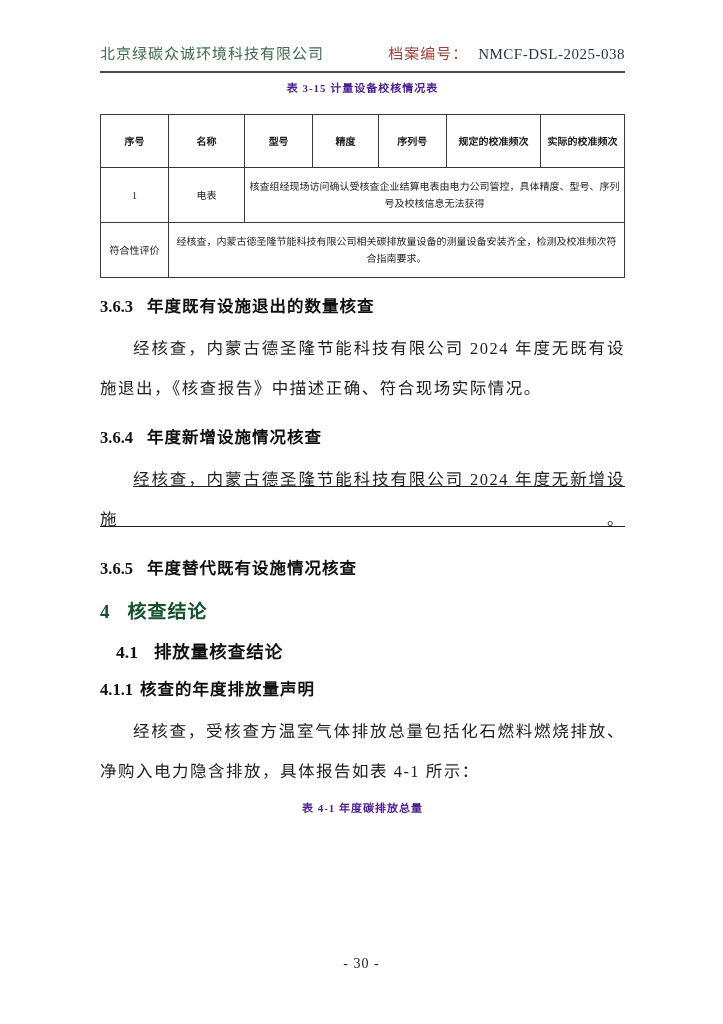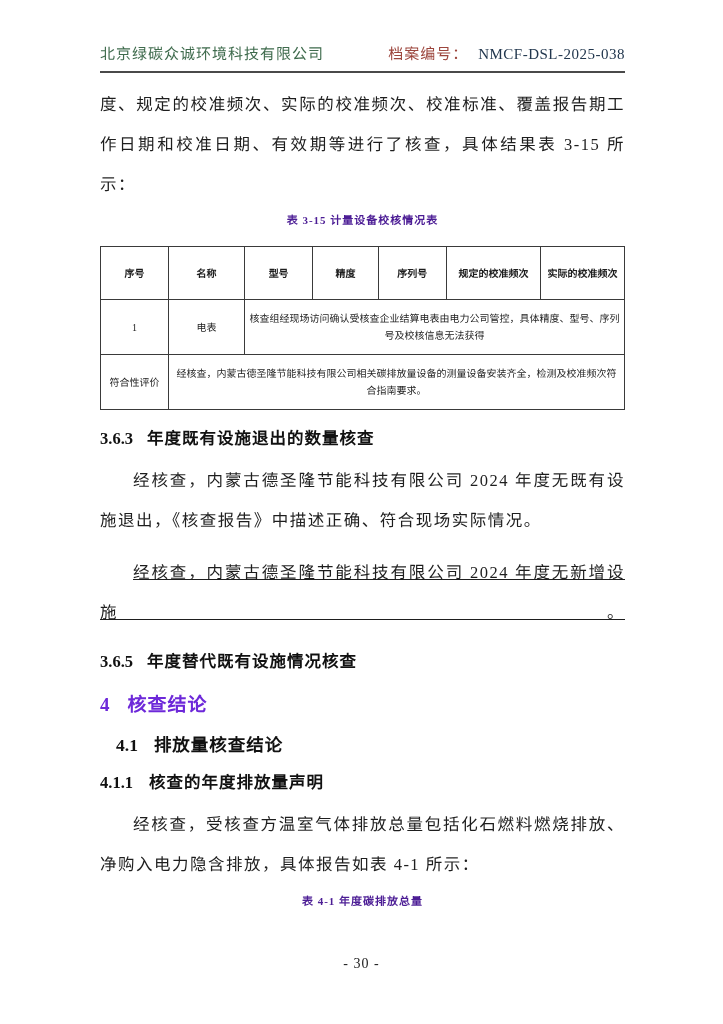--- a/index.html
+++ b/index.html
@@ -71,7 +71,6 @@
     </span>
   </header>
 
-  <p class="par no-indent">度、规定的校准频次、实际的校准频次、校准标准、覆盖报告期工作日期和校准日期、有效期等进行了核查，具体结果表 3-15 所示：</p>
 
   <div class="tbl-caption">表 3-15 计量设备校核情况表</div>
 

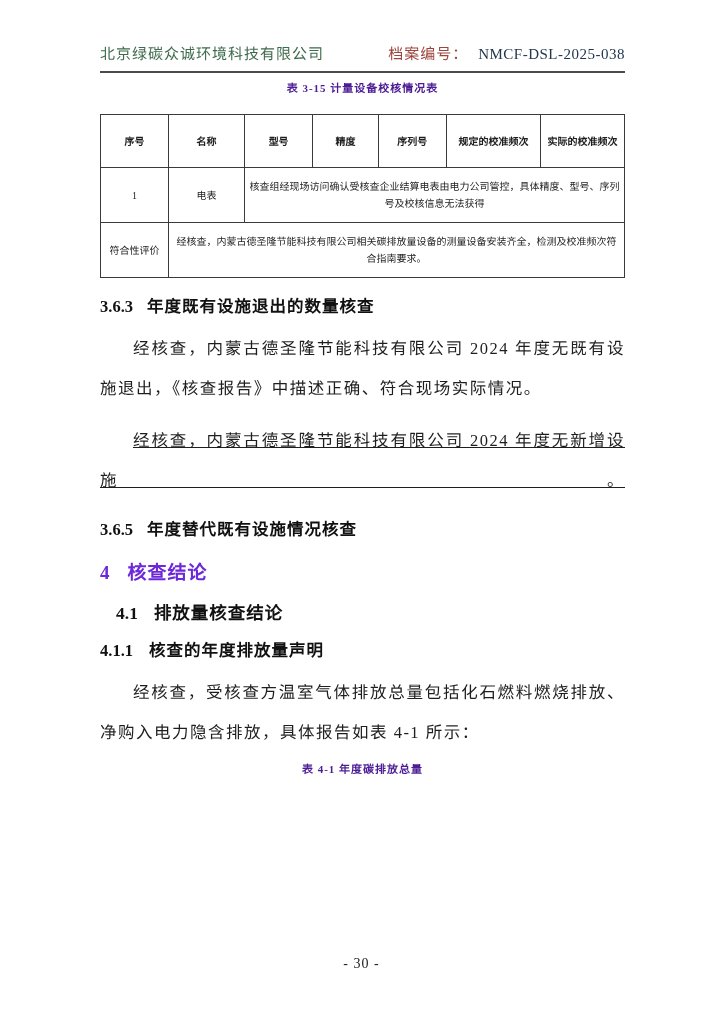--- a/index.html
+++ b/index.html
@@ -111,6 +111,9 @@
   </h3>
   <p class="par">经核查，内蒙古德圣隆节能科技有限公司 2024 年度无既有设施退出，《核查报告》中描述正确、符合现场实际情况。</p>
 
+  <h3 class="h-sub">
+    <span class="num">3.6.4</span><span>年度新增设施情况核查</span>
+  </h3>
   <p class="par fill">经核查，内蒙古德圣隆节能科技有限公司 2024 年度无新增设施。</p>
 
   <h3 class="h-sub">

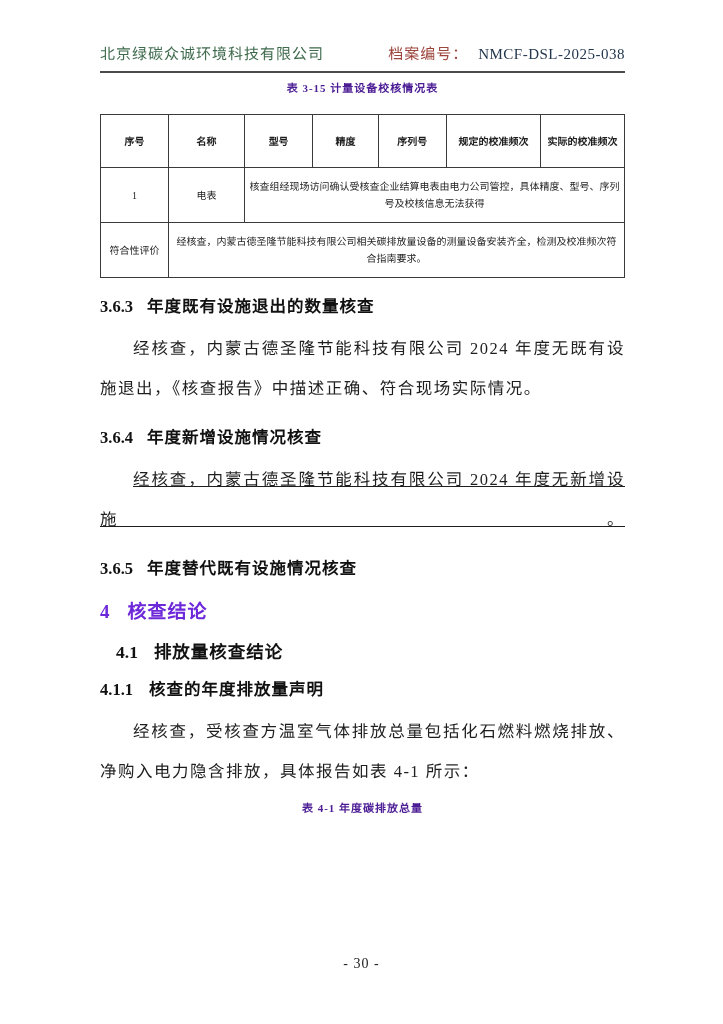--- a/index.html
+++ b/index.html
@@ -34,7 +34,7 @@
   
   .h-sub{margin:15px 0 0;font-size:16.5px;font-weight:bold;color:#111;letter-spacing:1px;}
   .h-sub .num{margin-right:14px;letter-spacing:0;}
-  .h-chap{margin:17px 0 0;font-size:19px;font-weight:bold;color:#6d28d9;letter-spacing:1px;}
+  .h-chap{margin:17px 0 0;font-size:19px;font-weight:bold;color:#14532d;letter-spacing:1px;}
   .h-chap .num{margin-right:18px;letter-spacing:0;}
   .h-sec{margin:15px 16px 0;font-size:17.5px;font-weight:bold;color:#111;letter-spacing:1px;}
   .h-sec .num{margin-right:16px;letter-spacing:0;}

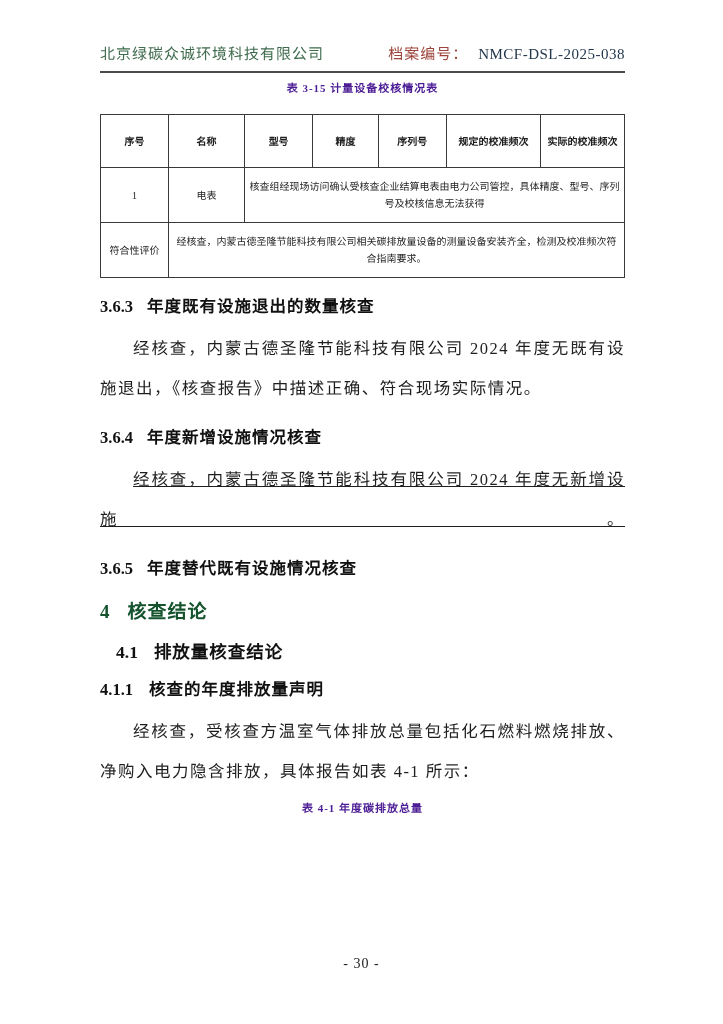--- a/index.html
+++ b/index.html
@@ -39,7 +39,7 @@
   .h-sec{margin:15px 16px 0;font-size:17.5px;font-weight:bold;color:#111;letter-spacing:1px;}
   .h-sec .num{margin-right:16px;letter-spacing:0;}
   .h-sub2{margin:13px 0 0;font-size:16.5px;font-weight:bold;color:#111;letter-spacing:1px;}
-  .h-sub2 .num{margin-right:16px;letter-spacing:0;}
+  .h-sub2 .num{margin-right:7px;letter-spacing:0;}
   
   .tbl-caption{margin:4px 0 14px;text-align:center;font-weight:bold;font-size:11px;letter-spacing:1px;color:#4c1d95;line-height:23px;}
   .tbl-caption.c2{margin-top:5px;}

